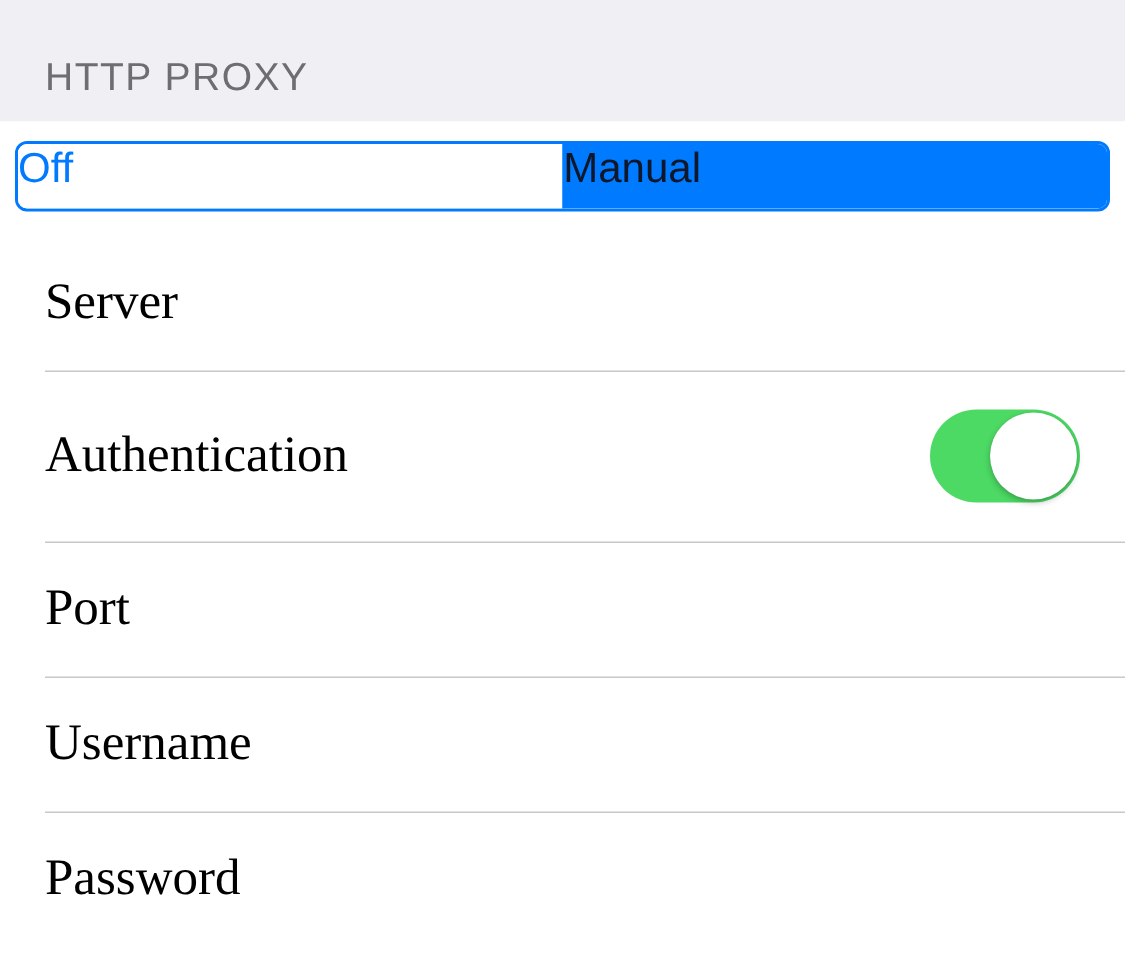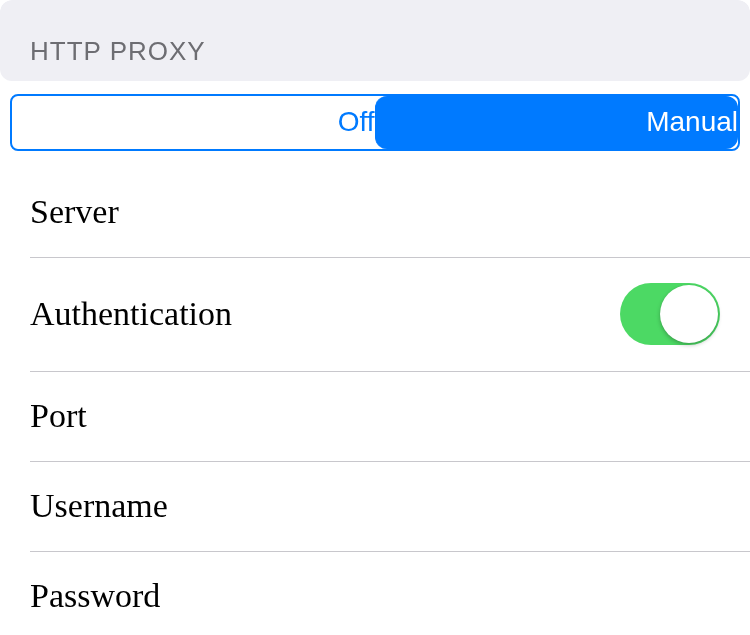--- a/index.html
+++ b/index.html
@@ -2,7 +2,7 @@
 <html><head>
 <meta charset="utf-8">
 <style>
-  * { margin: 0; padding: 0; box-sizing: border-box; border-radius: 12px; }
+  * { margin: 0; padding: 0; box-sizing: border-box; }
   html, body {
     width: 750px;
     height: 635px;

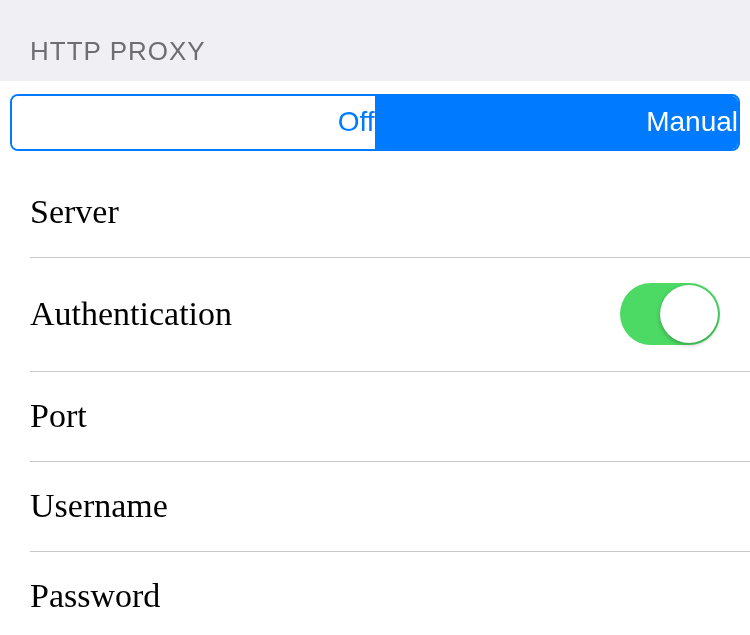--- a/index.html
+++ b/index.html
@@ -33,11 +33,11 @@
   }
   .seg-item {
     flex: 1;
-    text-align: right;
+    text-align: left;
     font-size: 28px;
     color: #007aff;
     background: #ffffff;
-    padding: 10px 0 11px 0;
+    padding: 0 0 11px 0;
     cursor: pointer;
     user-select: none;
   }

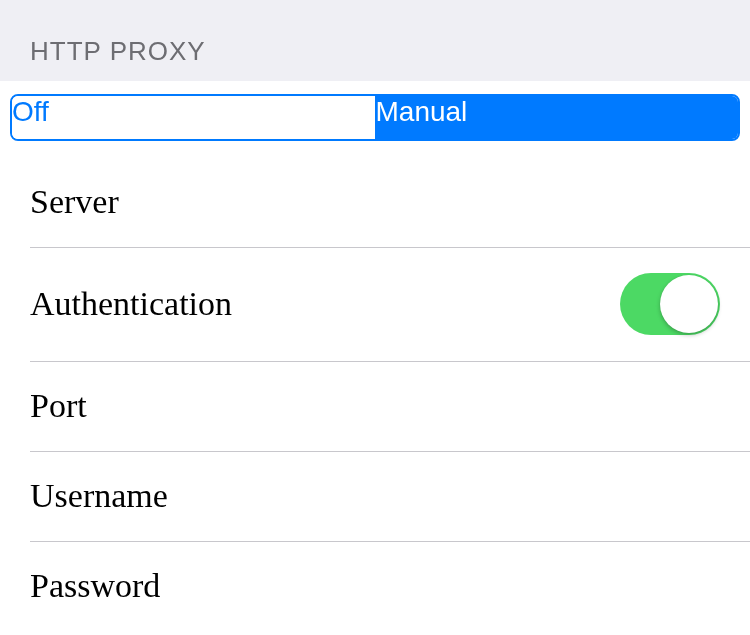--- a/index.html
+++ b/index.html
@@ -43,7 +43,7 @@
   }
   .seg-item.selected {
     background: #007aff;
-    color: #ffffff;
+    color: #0f172a;
   }
   .seg-item + .seg-item {
     border-left: 1px solid #007aff;

